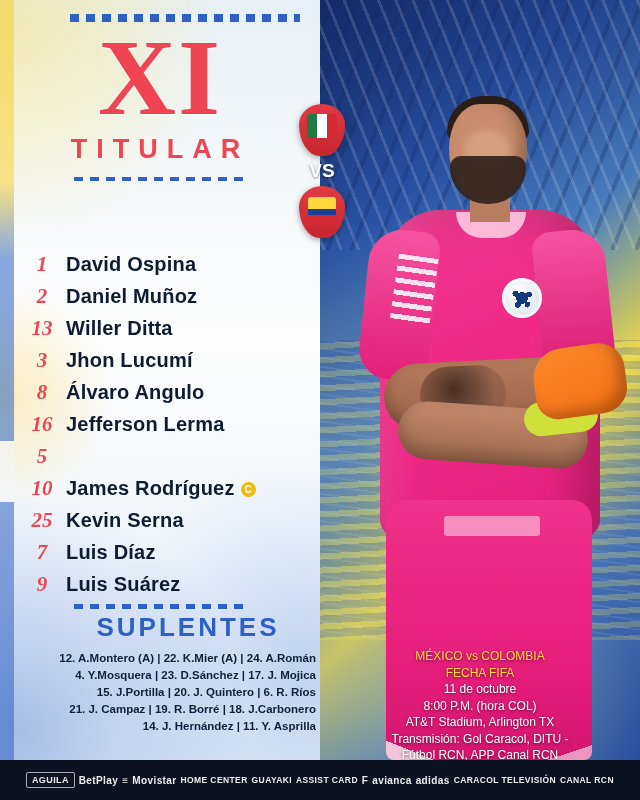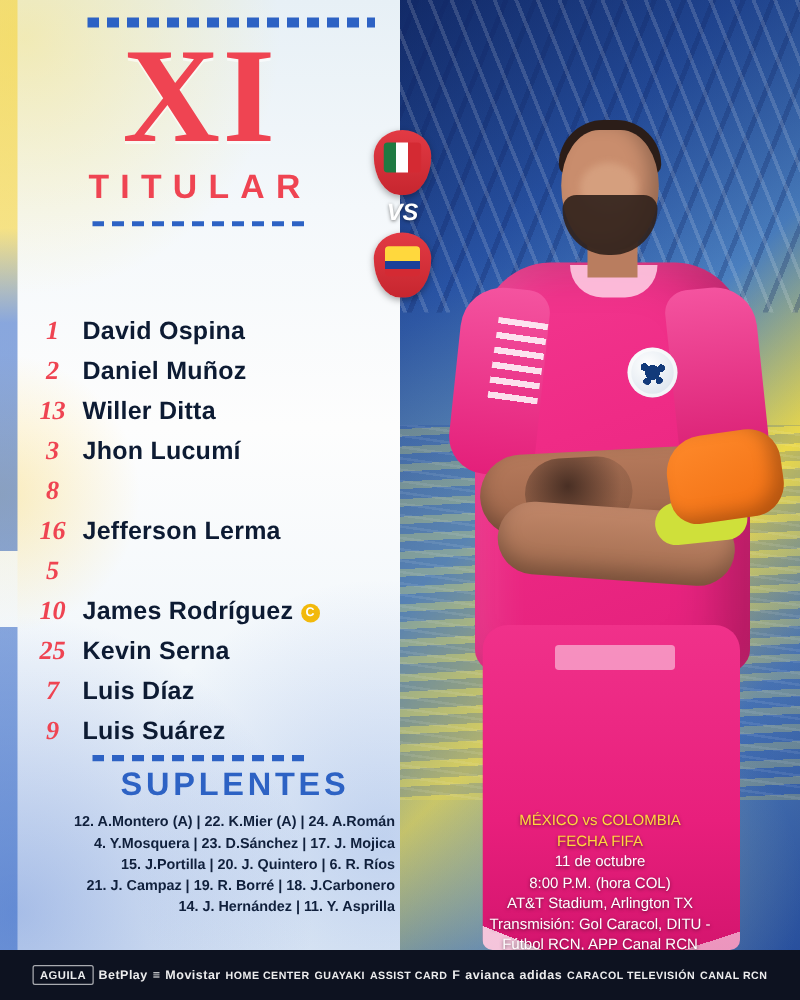--- a/index.html
+++ b/index.html
@@ -250,7 +250,7 @@
     border-radius: 3px;
   }
   .vs {
-    text-align: center; color: #ffffff; font-size: 19px; font-weight: 700; font-style: italic;
+    text-align: center; color: #ffffff; font-size: 19px; font-weight: 700; 
     margin: 4px 0 4px; text-shadow: 0 1px 3px rgba(0,0,0,.5);
   }
 

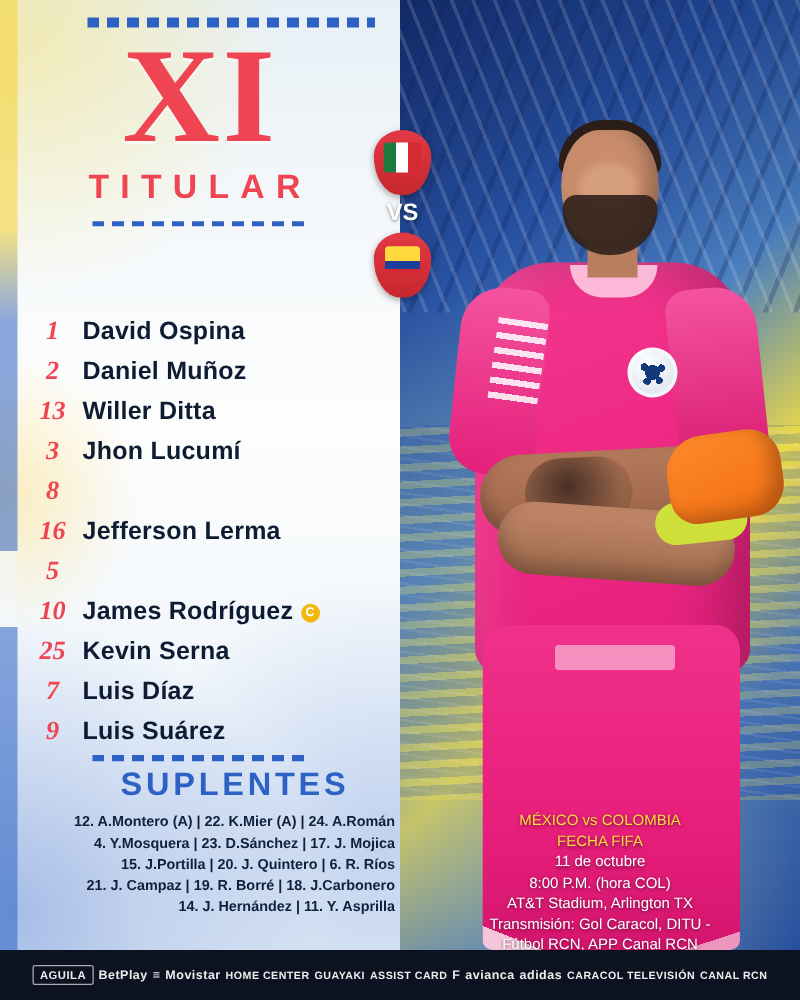--- a/index.html
+++ b/index.html
@@ -330,6 +330,7 @@
       </div>
       <div class="row">
         <span class="num">8</span>
+        <span class="pname">Álvaro Angulo</span>
       </div>
       <div class="row">
         <span class="num">16</span>

